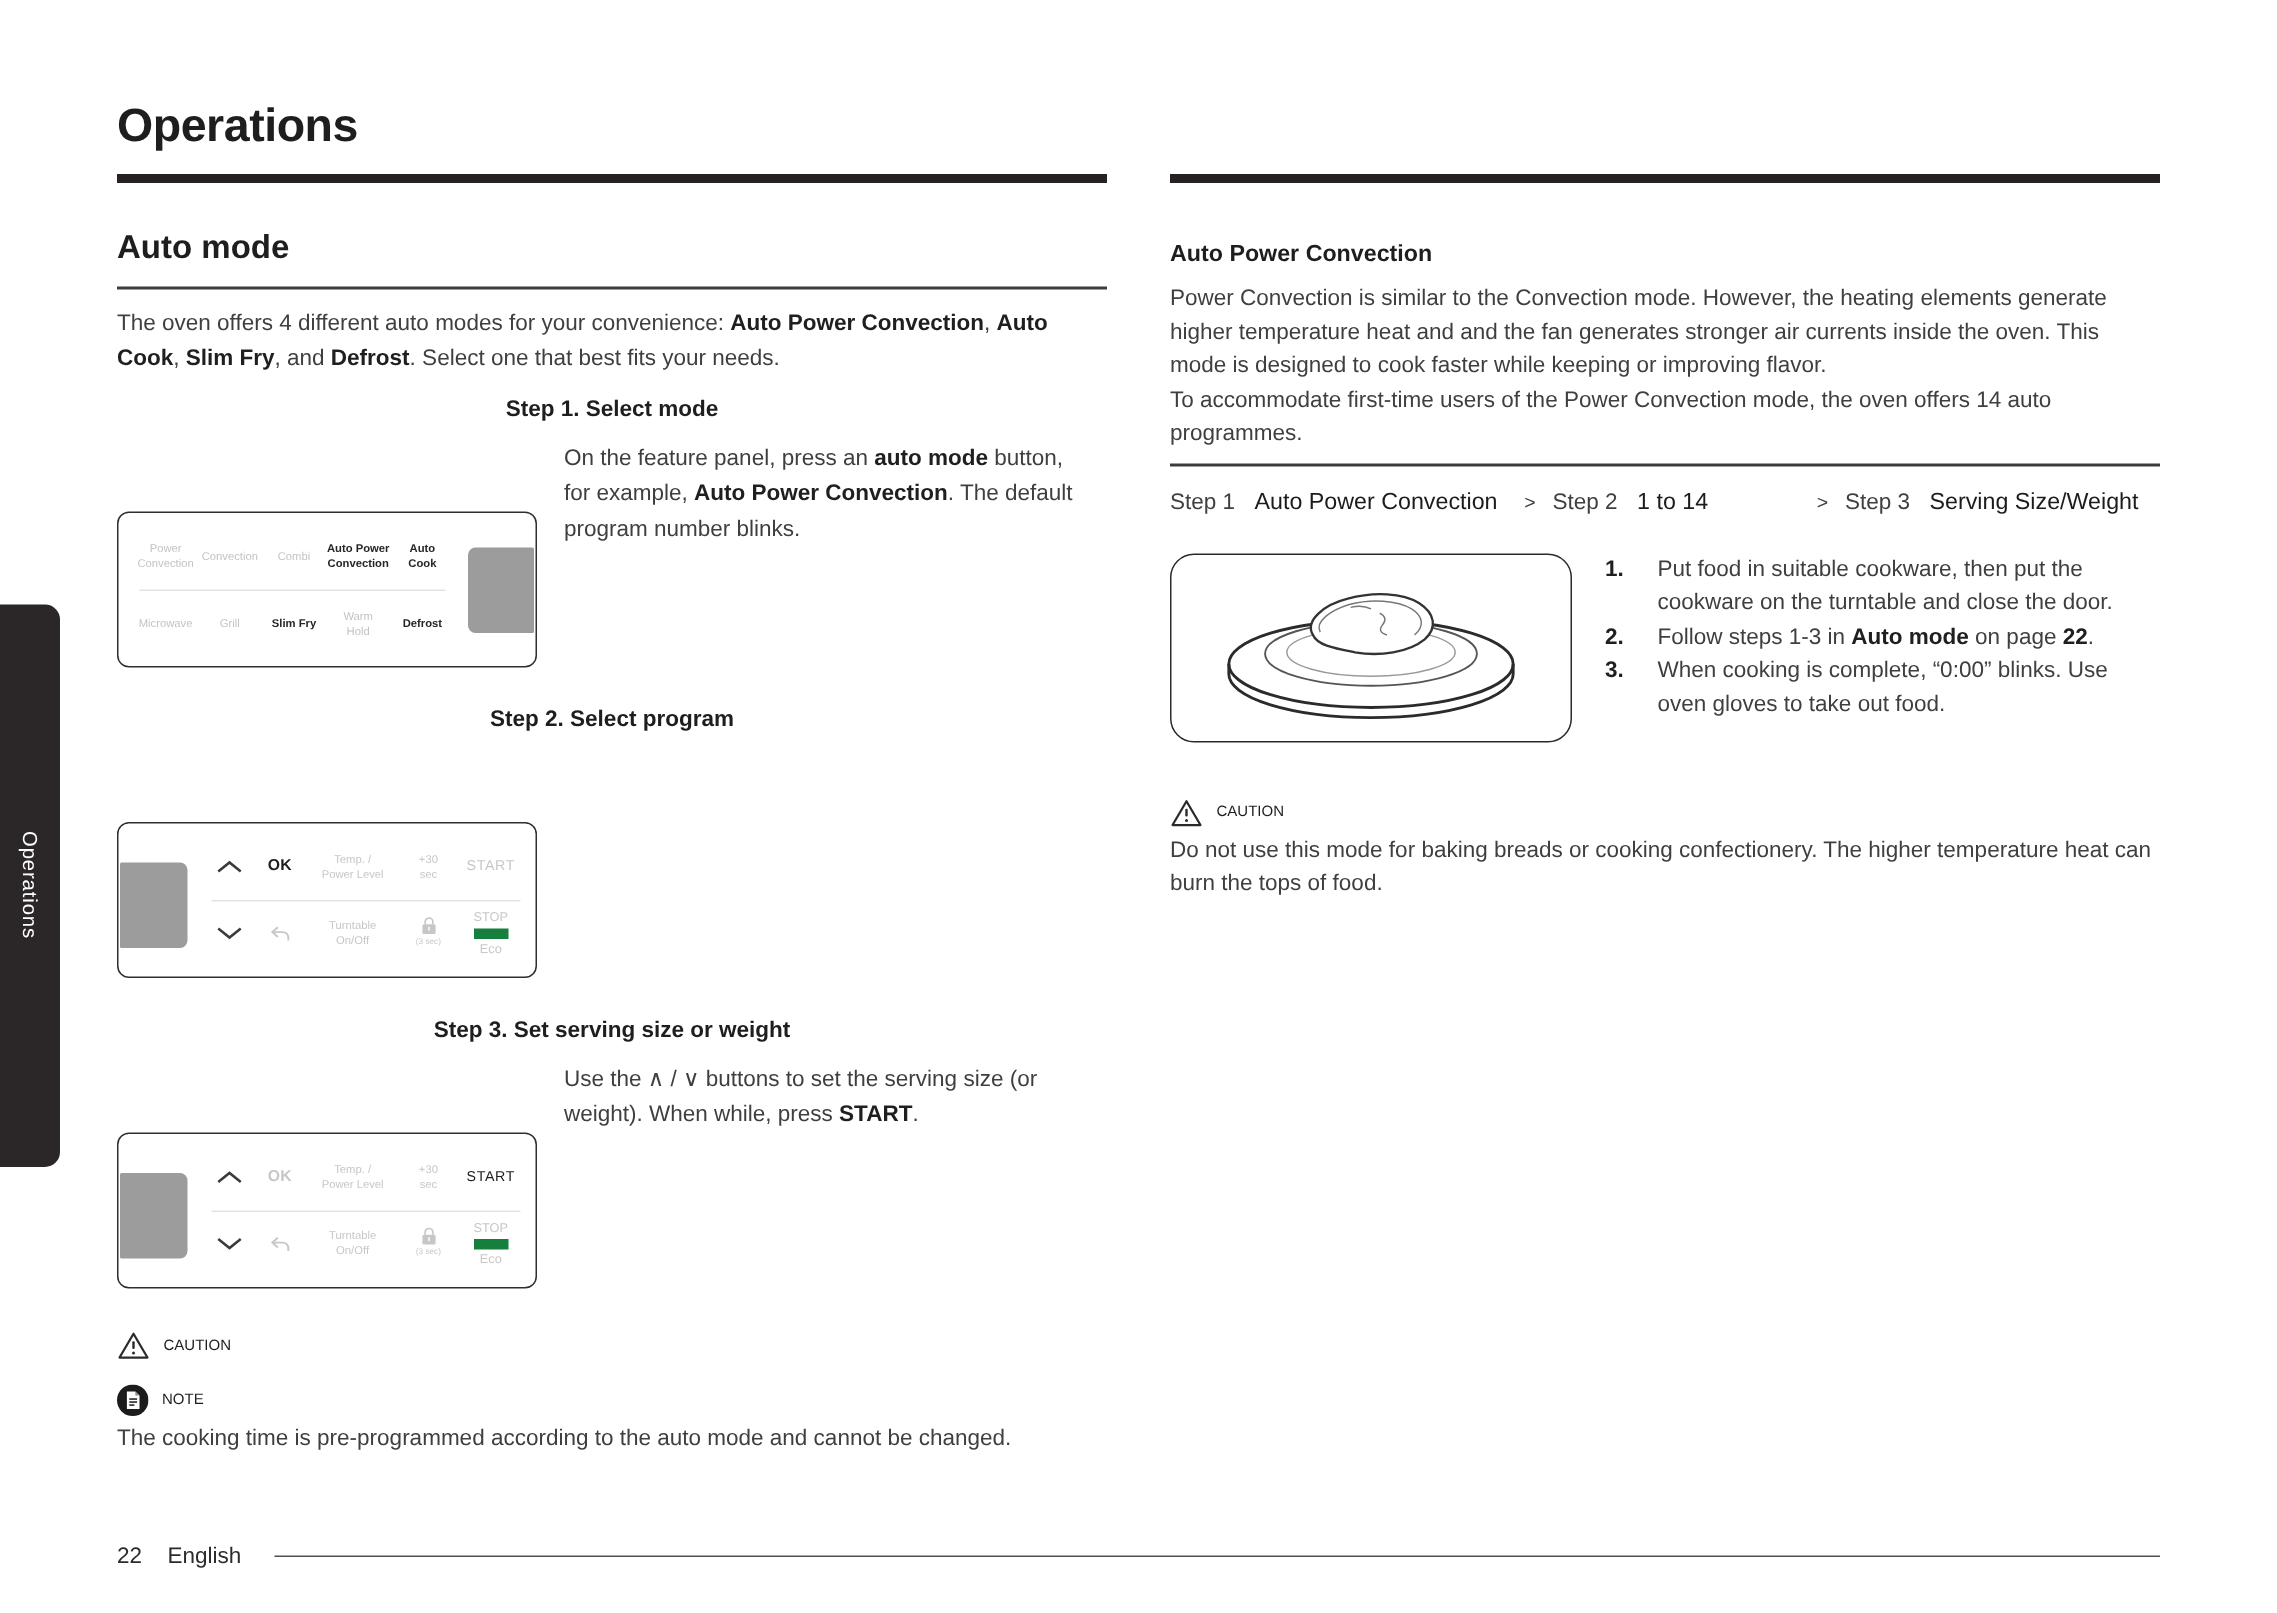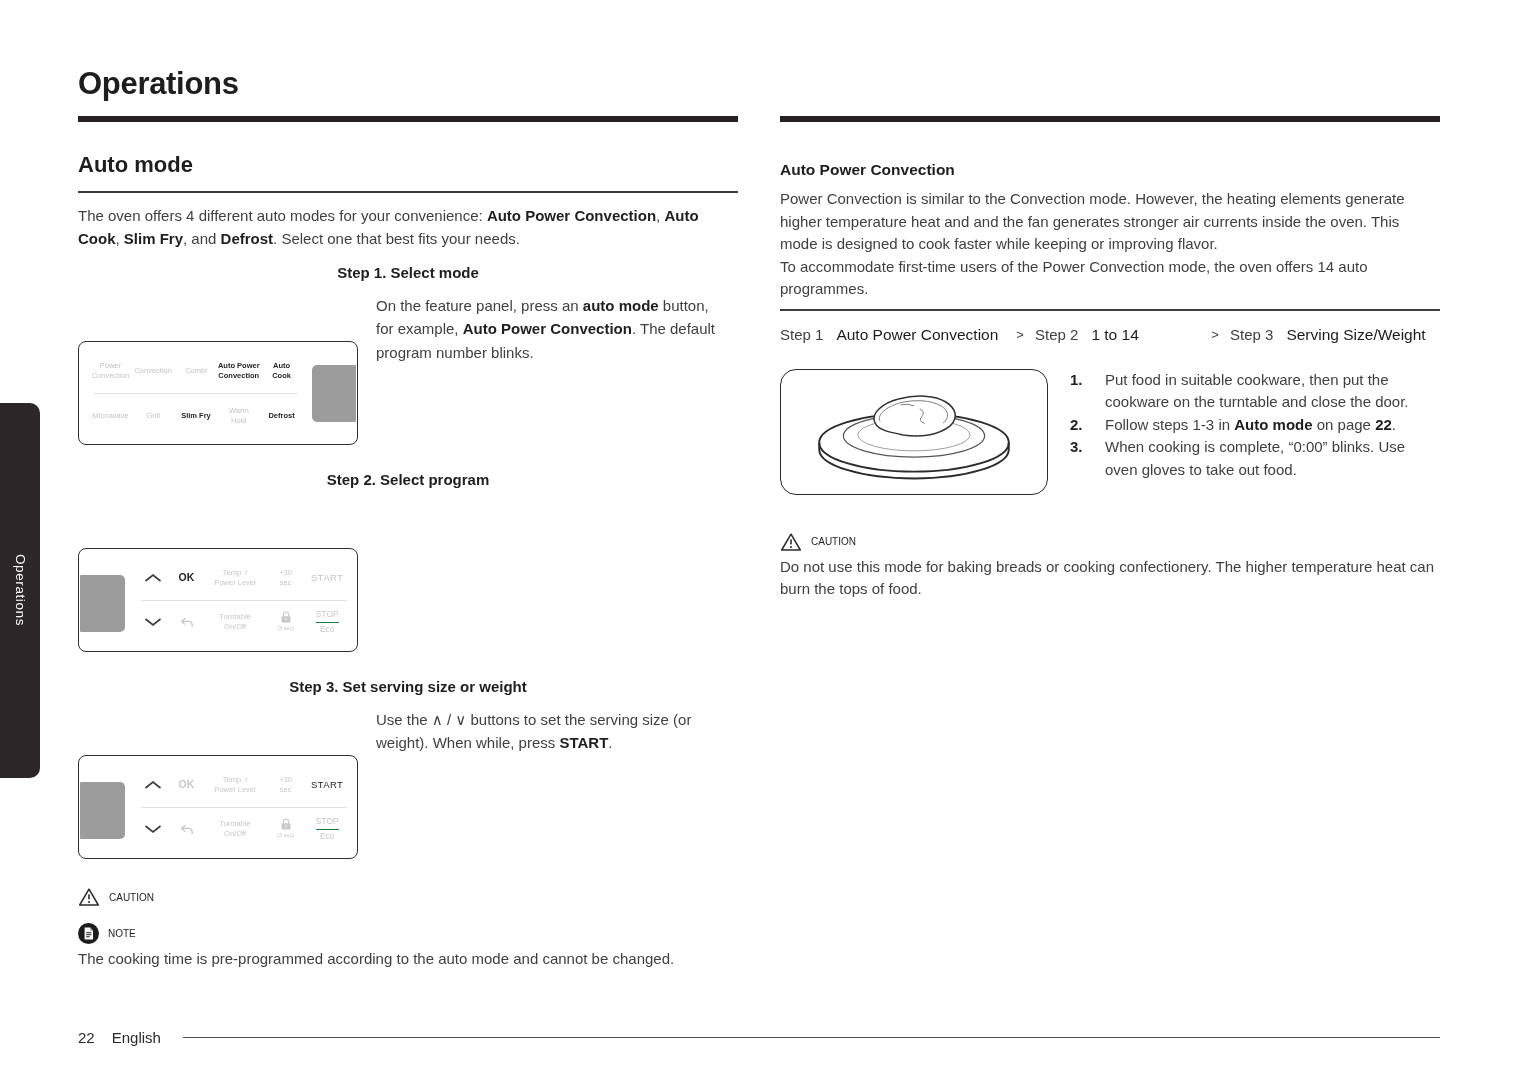--- a/index.html
+++ b/index.html
@@ -78,7 +78,7 @@
   .cp-cell.start { font-size:9.5px;  letter-spacing:0.4px; }
   .cp-cell.lit   { color:#1e1e1e; }
   .cp-cell .sub  { font-size:5.5px; margin-top:1px; }
-  .cp-cell .stop-line { border-bottom:1px solid #15803d; padding-bottom:1px; margin-bottom:1px; }
+  .cp-cell .stop-line { border-bottom:7px solid #15803d; padding-bottom:1px; margin-bottom:1px; }
   .cp-cell.stopeco { font-size:8.5px; }
   .cp-divider { position:absolute; left:62px; right:10px; top:51px; height:1px; background:#e3e3e3; }
 

